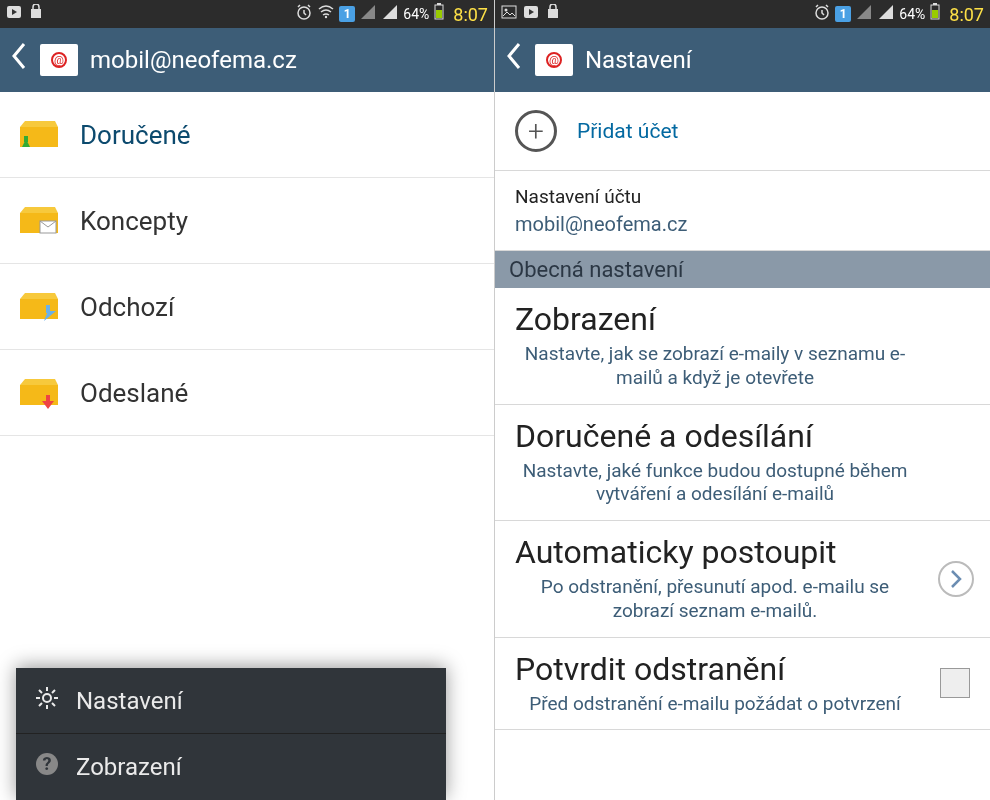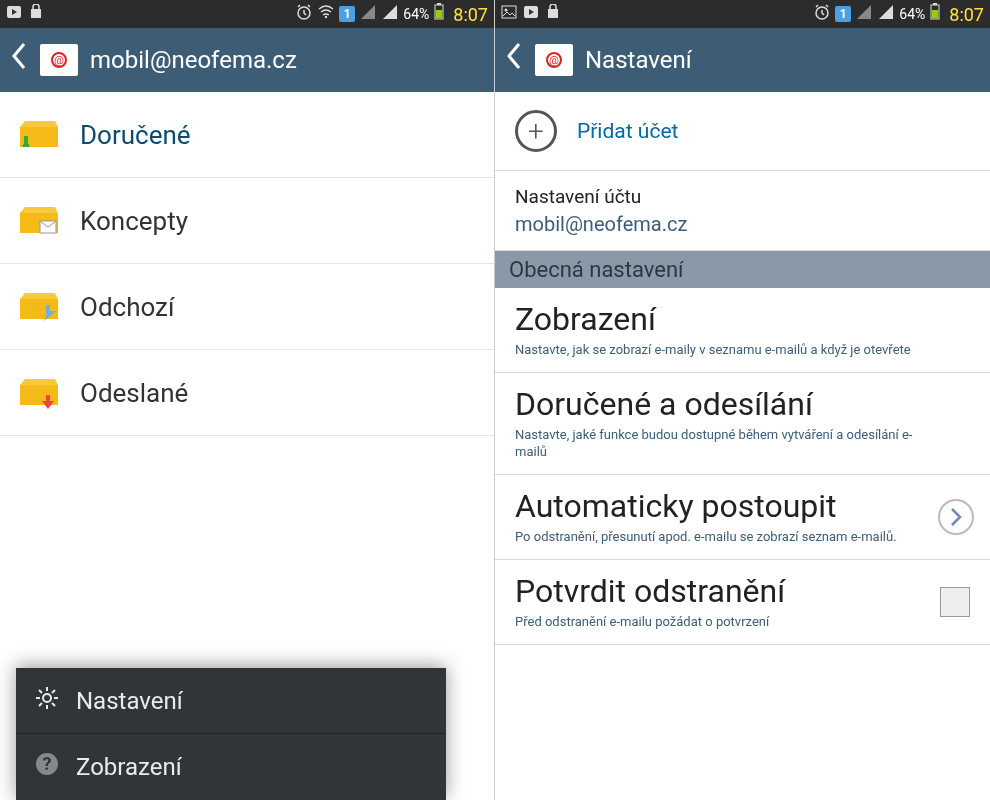--- a/index.html
+++ b/index.html
@@ -136,7 +136,7 @@
     position: relative;
   }
   .setting-item .t { font-size:32px; color:#222; }
-  .setting-item .s { font-size:13px; color:#3d5d77; margin-top:4px; line-height:1.25; max-width: 400px;}
+  .setting-item .s { font-size:19px; color:#3d5d77; margin-top:4px; line-height:1.25; max-width: 400px; text-align: center;}
   .setting-chevron {
     position:absolute; right:16px; top:50%; transform: translateY(-50%);
     width:36px; height:36px; border:2px solid #bbb; border-radius:50%;

